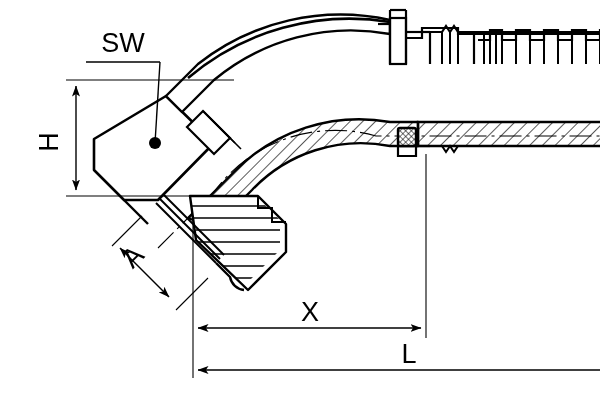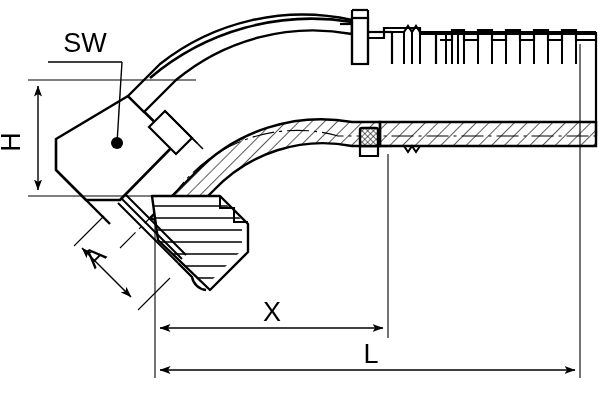--- a/index.html
+++ b/index.html
@@ -11,7 +11,7 @@
     overflow:hidden;
     position:relative;
   }
-  #drawing-root{position:absolute;inset:0;width:507px;height:400px;}
+  #drawing-root{position:absolute;inset:0;width:507px;height:400px;margin-left:38px;}
   svg{display:block;}
   .dim-label{
     font-family:"Liberation Sans",sans-serif;

